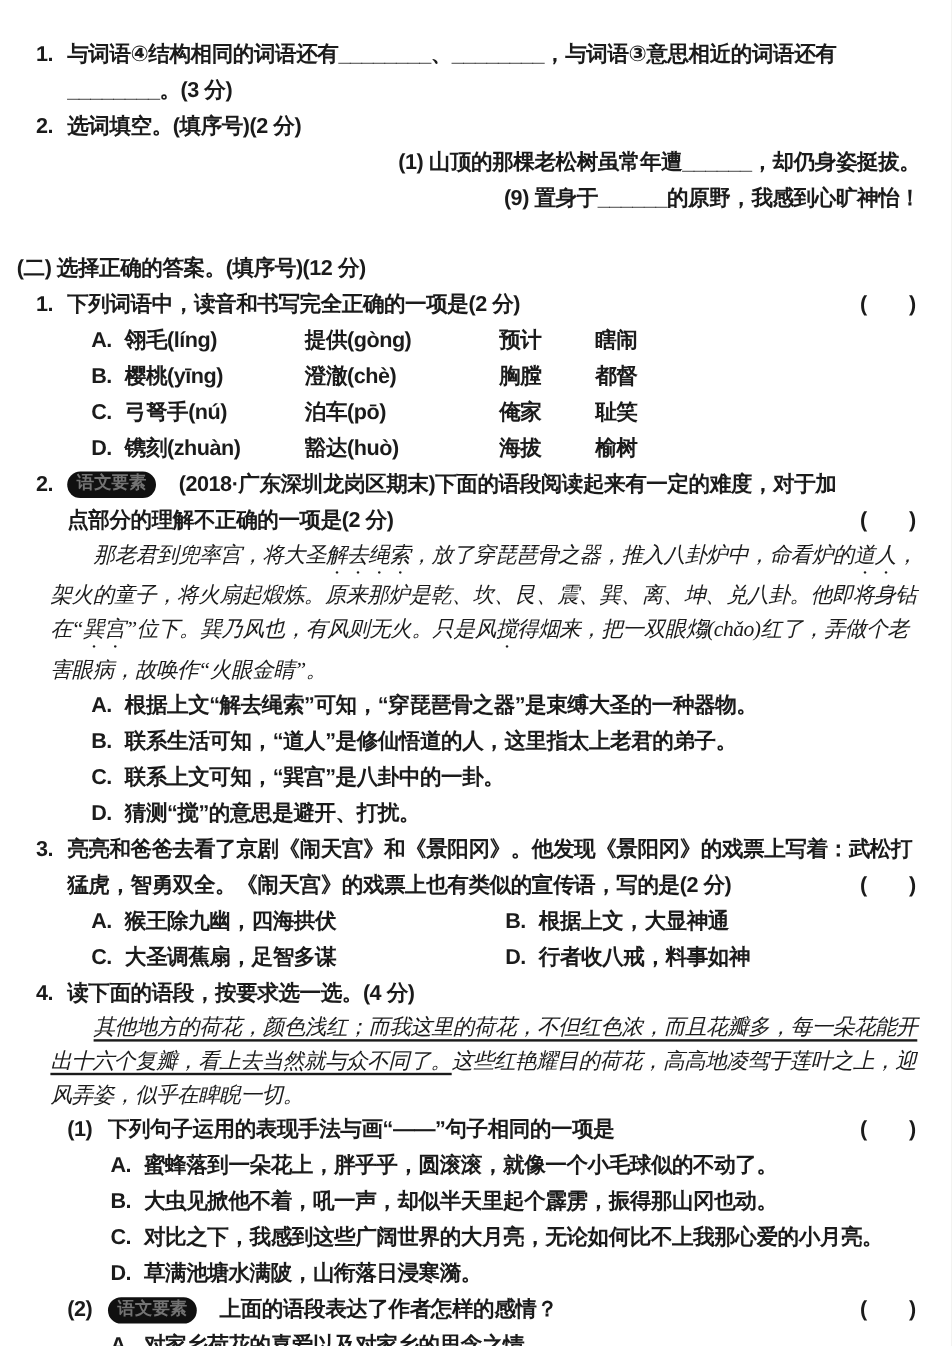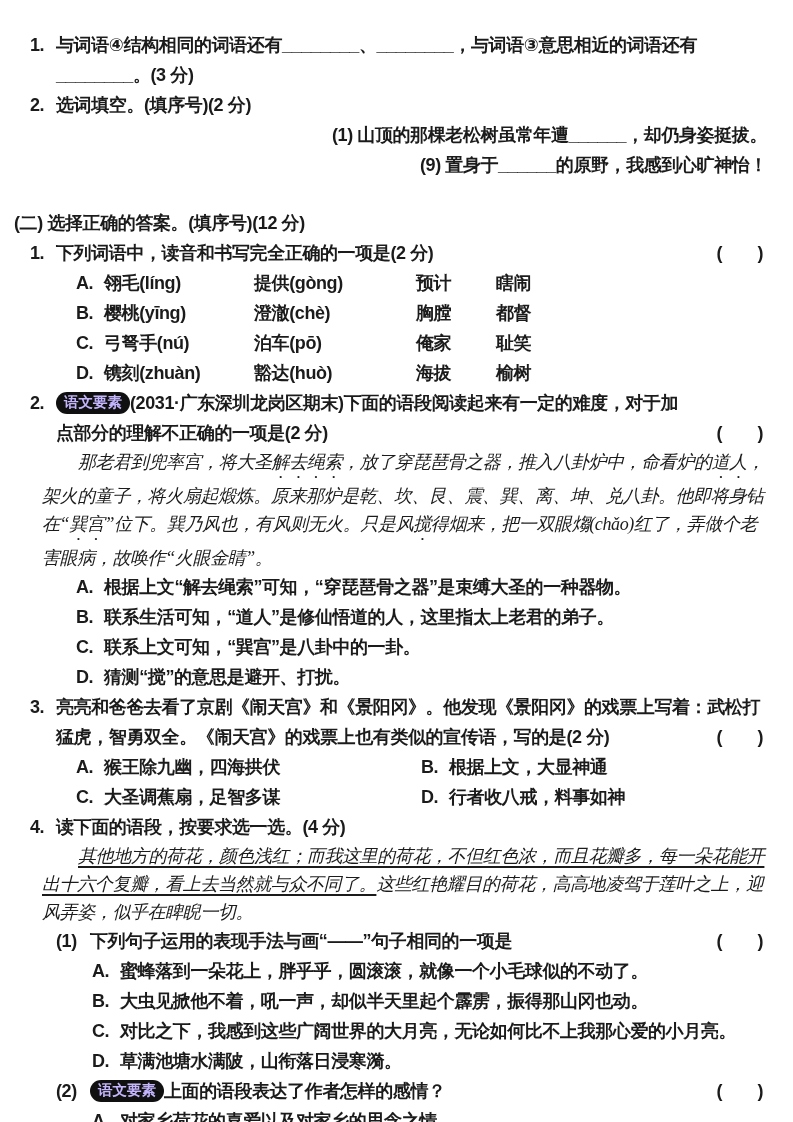--- a/index.html
+++ b/index.html
@@ -47,13 +47,13 @@
   .badge{
     display:inline-block;
     background:#101010;
-    color:#c4b5fd;
+    color:#737373;
     font-size:14.5px;
     font-style:normal;
     line-height:21px;
     padding:0 8px 1px;
     border-radius:11px;
-    margin-right:0;
+    margin-right:19px;
     transform:translateY(-2px);
     letter-spacing:0;
   }

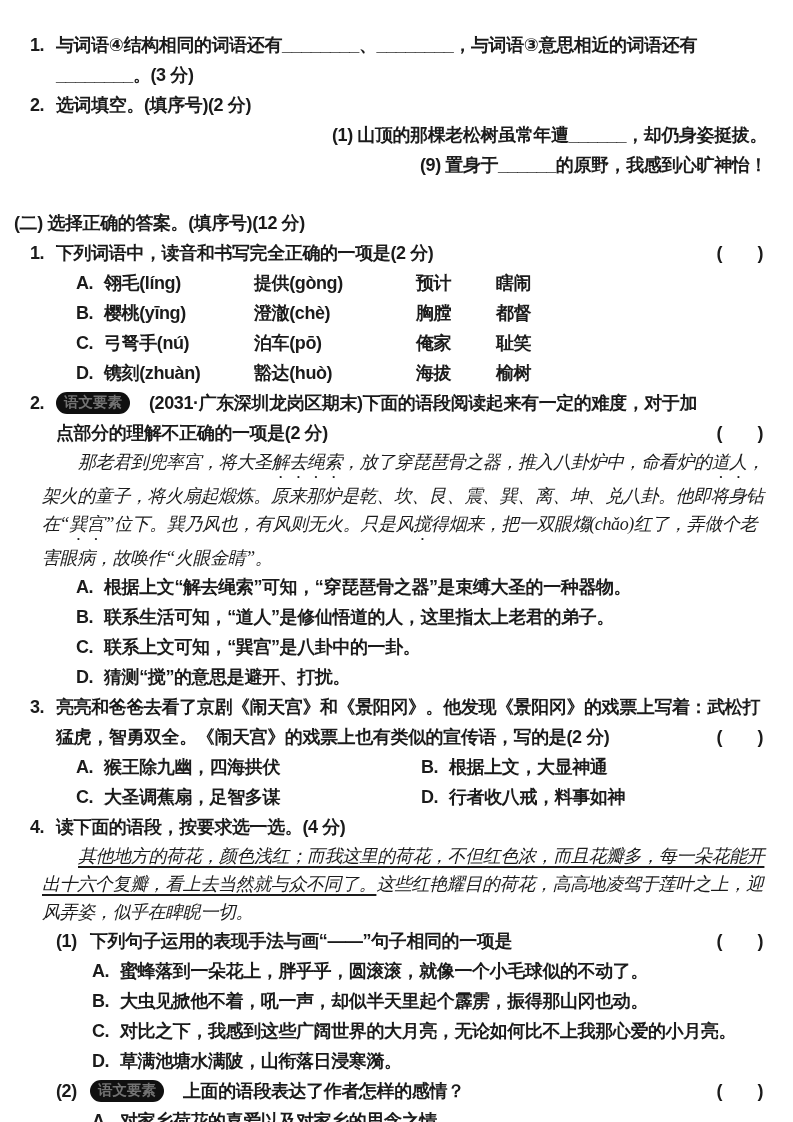--- a/index.html
+++ b/index.html
@@ -125,7 +125,7 @@
 
   <div class="row">
     <span class="qnum">2.</span>
-    <span><span class="badge">语文要素</span><span>(2031·广东深圳龙岗区期末)下面的语段阅读起来有一定的难度，对于加</span></span>
+    <span><span class="badge">语文要素</span><span>(2018·广东深圳龙岗区期末)下面的语段阅读起来有一定的难度，对于加</span></span>
   </div>
   <div class="row cont">
     <span>点部分的理解不正确的一项是(2 分)</span>

